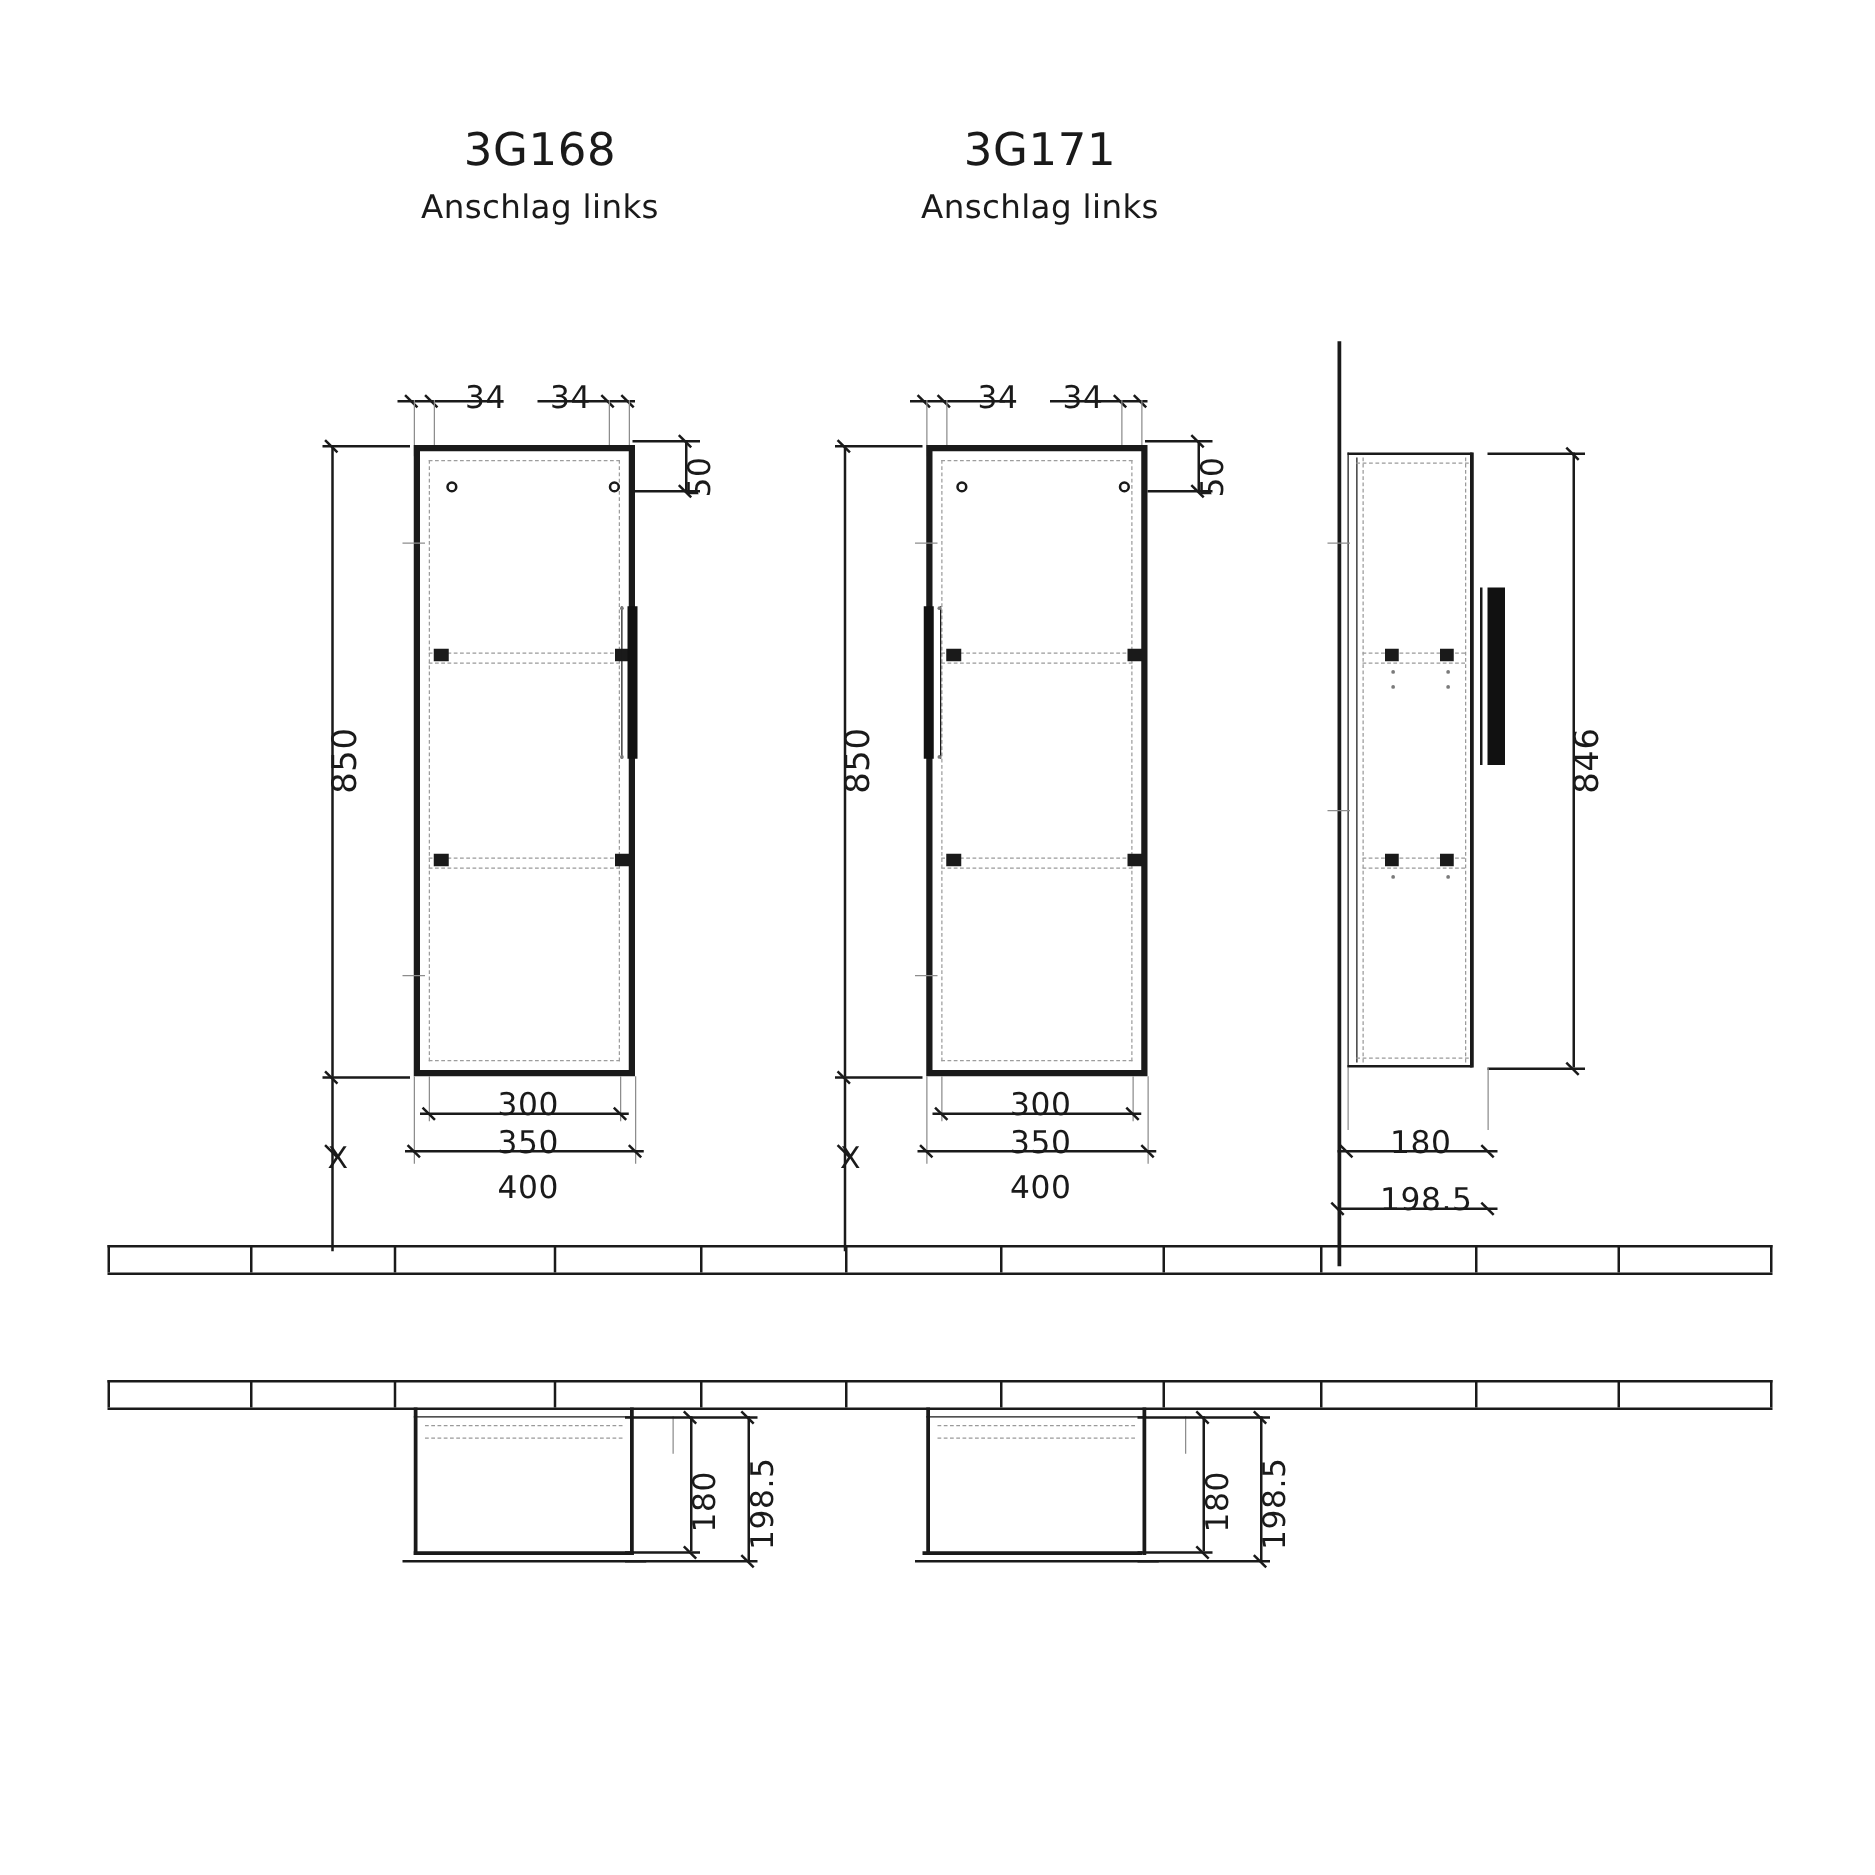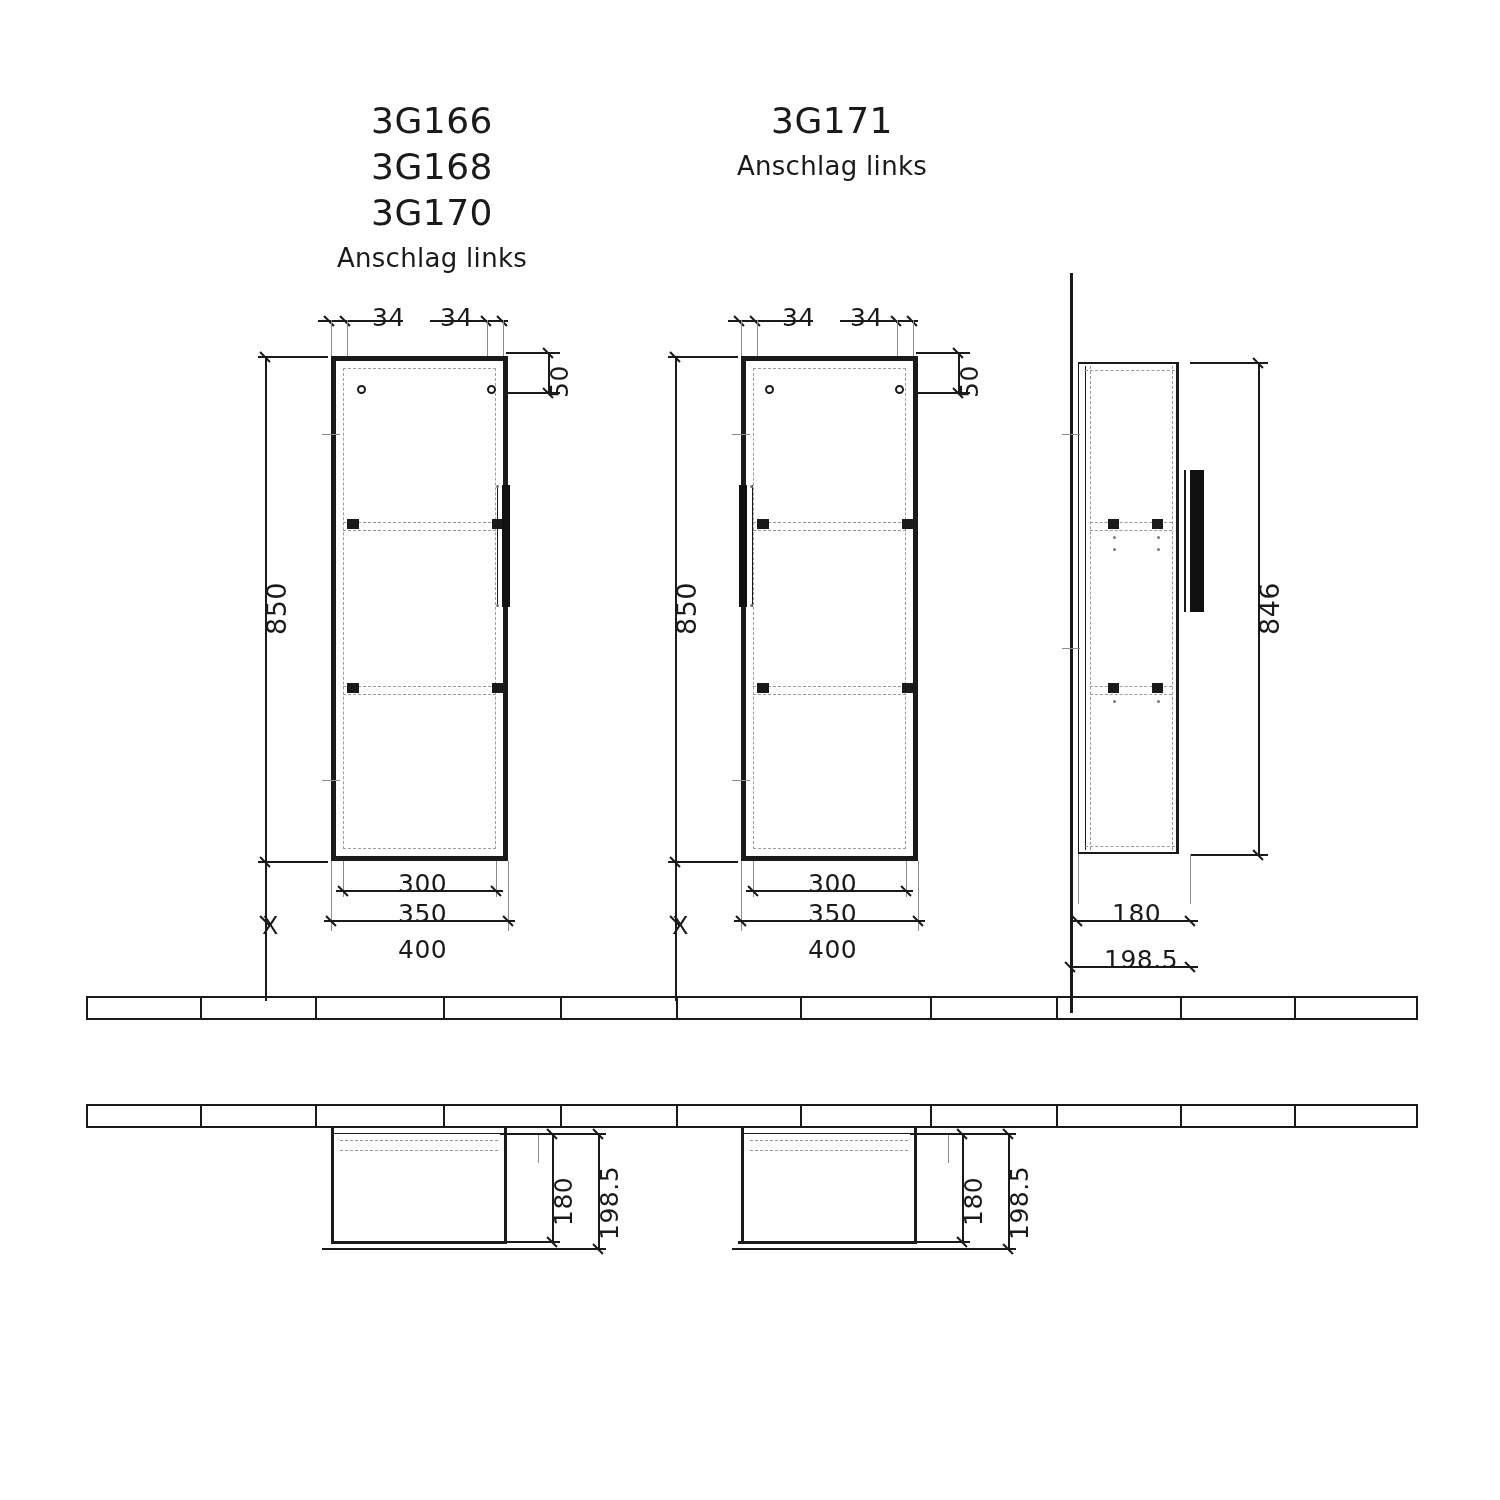--- a/index.html
+++ b/index.html
@@ -127,7 +127,6 @@
 <div id="sheet">
 
   <div class="title-block" style="left:322px; top:98px; width:220px;">
-    <span class="code">3G166</span>
     <span class="code">3G168</span>
     <span class="code">3G170</span>
     <span class="sub">Anschlag links</span>

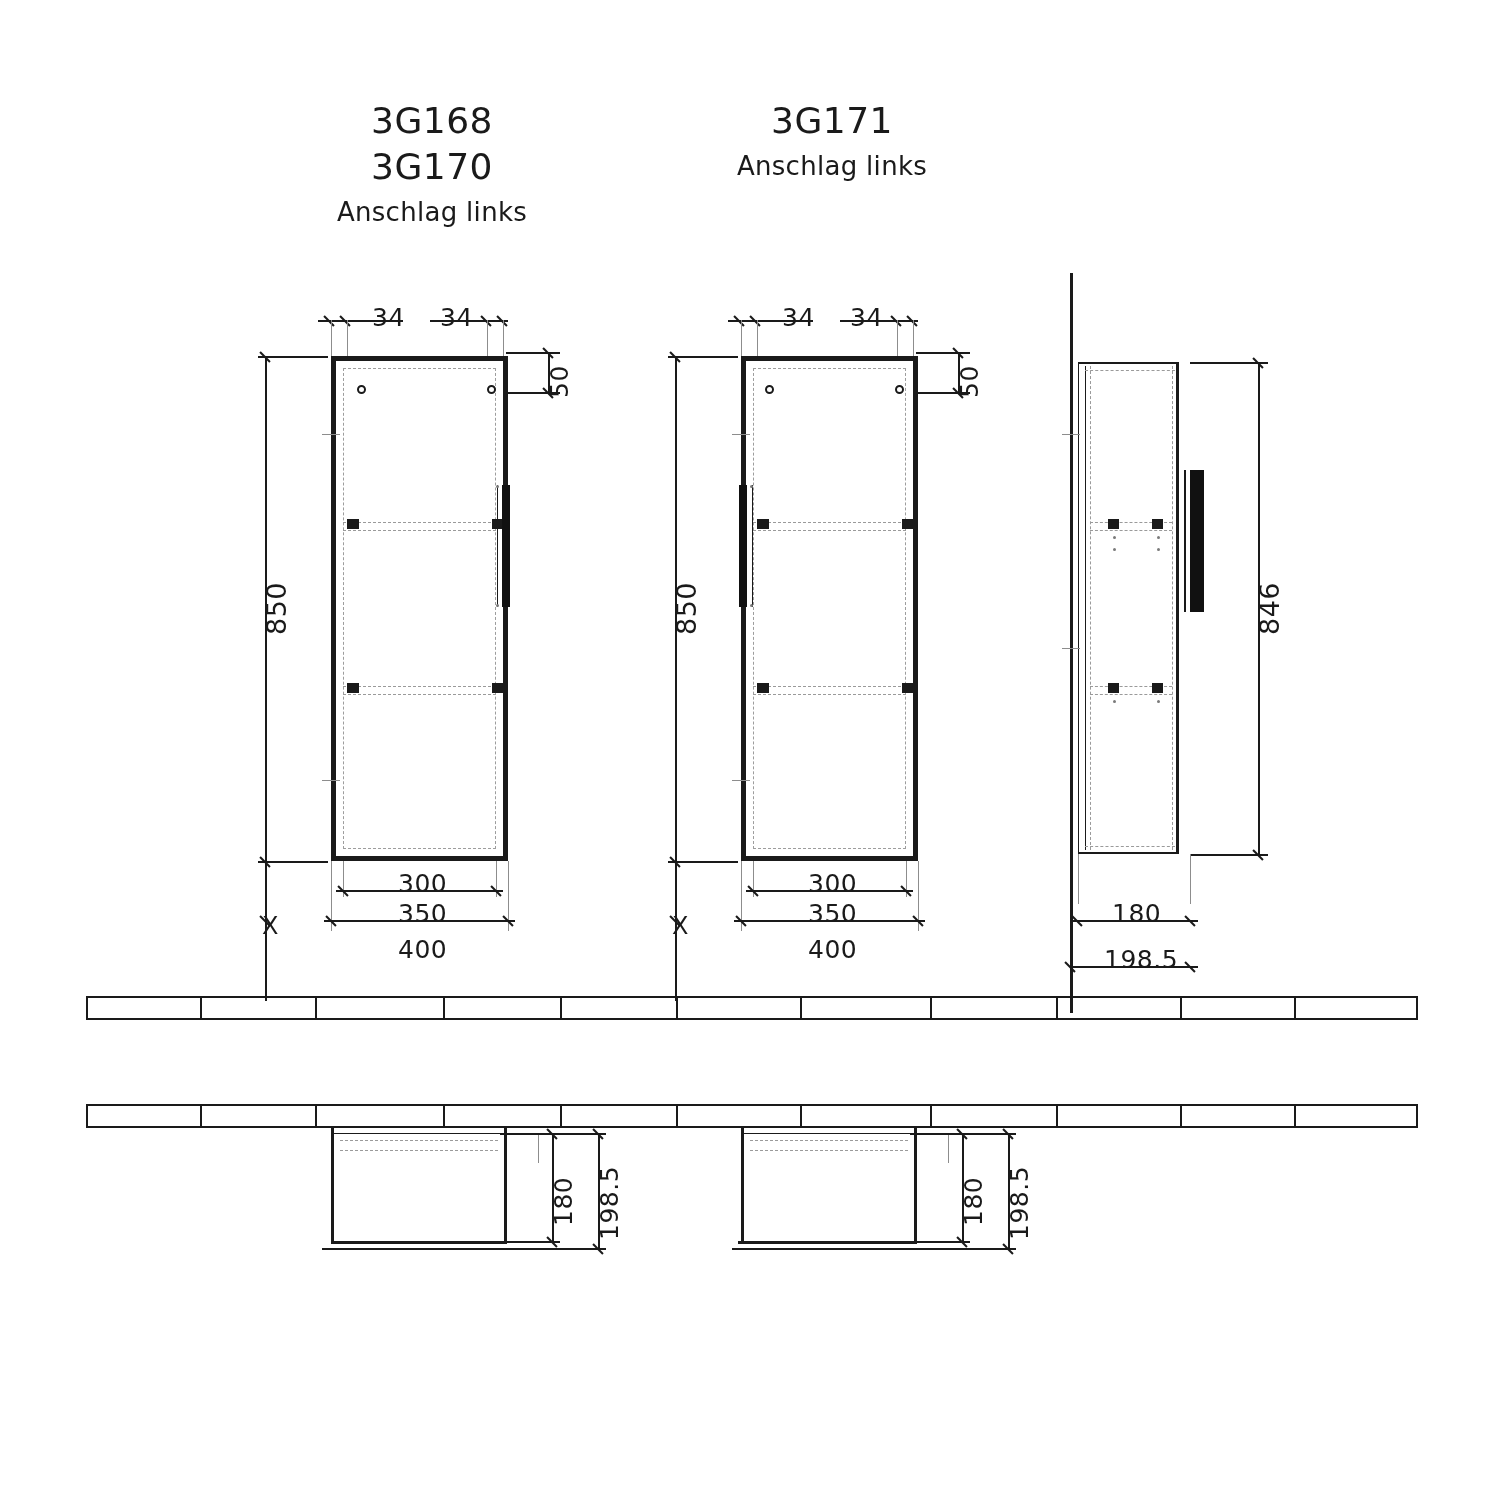--- a/index.html
+++ b/index.html
@@ -128,7 +128,6 @@
 
   <div class="title-block" style="left:322px; top:98px; width:220px;">
     <span class="code">3G168</span>
-    <span class="code">3G170</span>
     <span class="sub">Anschlag links</span>
   </div>
 

